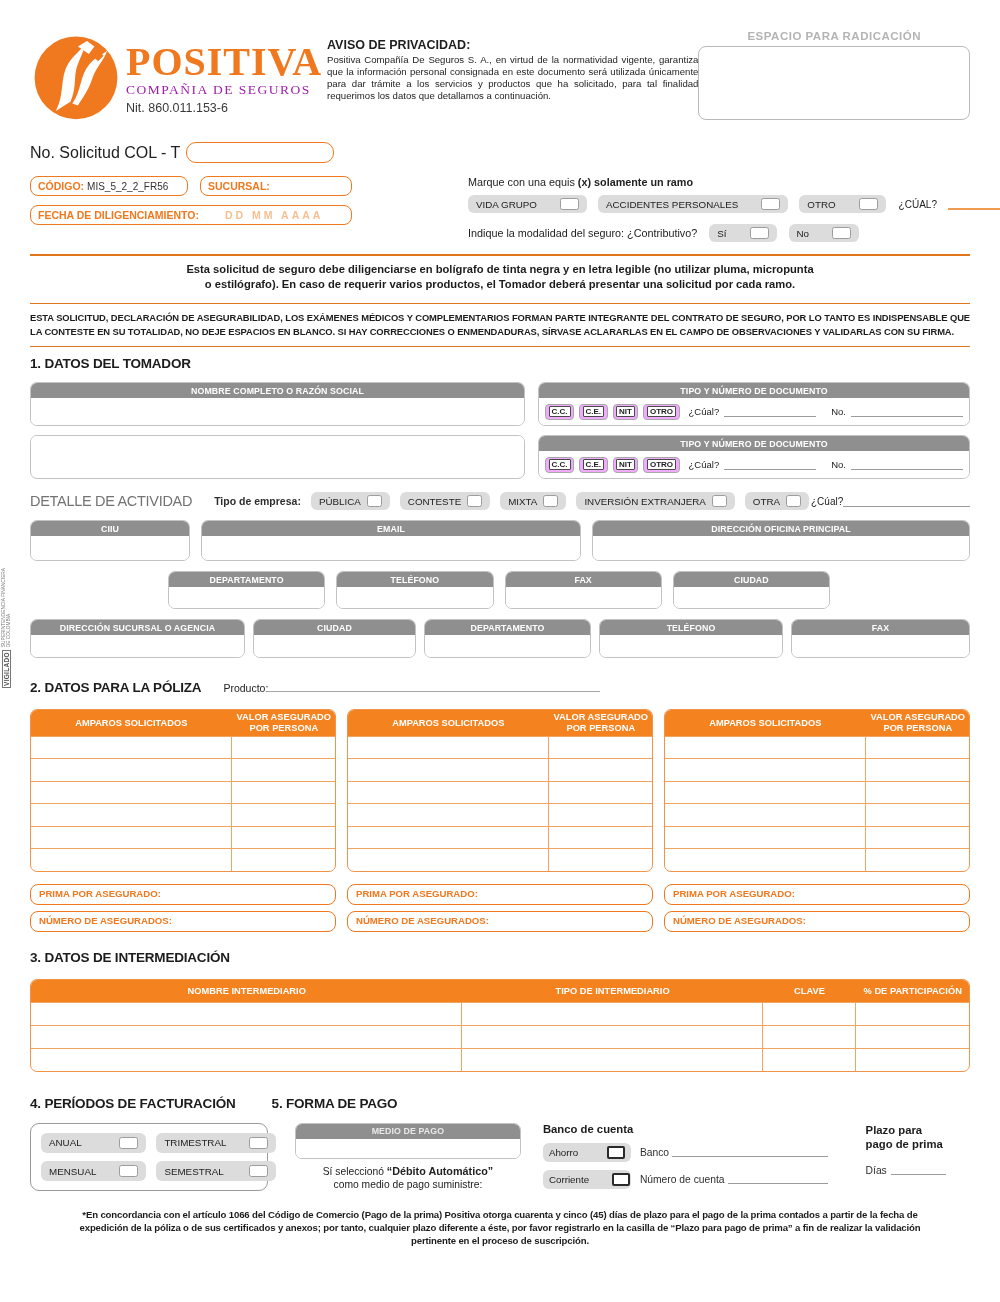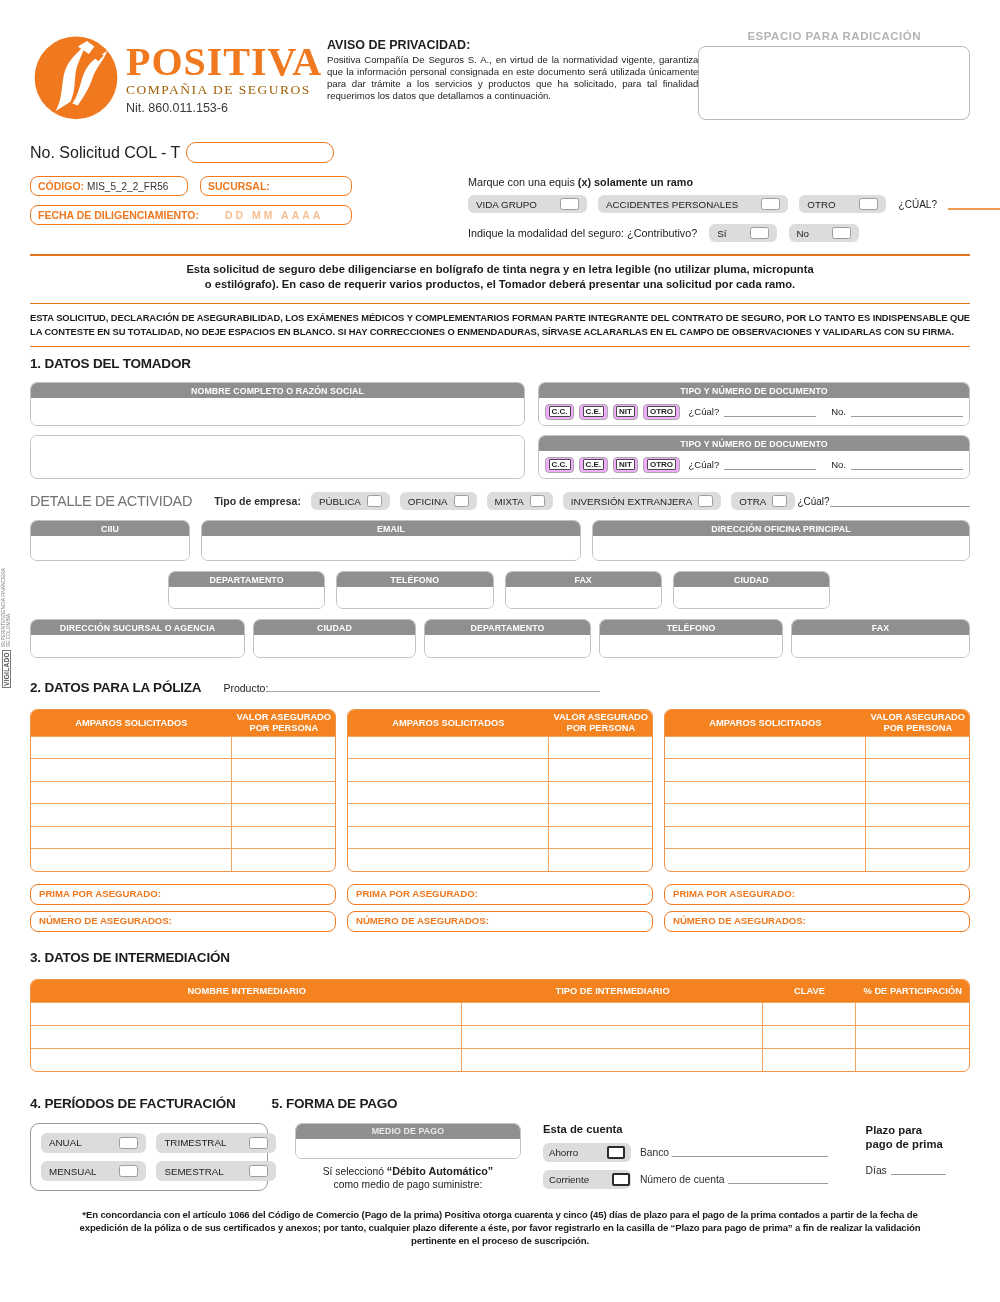--- a/index.html
+++ b/index.html
@@ -16,7 +16,7 @@
   .logo-mark { width: 92px; height: 92px; flex-shrink:0; }
   .logo-text { margin-left: 4px; padding-top: 14px; }
   .logo-name { font-family:"Liberation Serif", serif; font-size: 40px; color:#f0781e; font-weight:bold; letter-spacing:1px; line-height:.9; }
-  .logo-tag  { font-family:"Liberation Serif", serif; font-size: 13.5px; color:#a16207; letter-spacing:1.5px; margin-top:2px; }
+  .logo-tag  { font-family:"Liberation Serif", serif; font-size: 13.5px; color:#a21caf; letter-spacing:1.5px; margin-top:2px; }
   .logo-nit  { font-size: 12.5px; color:#3a3a3a; margin-top:3px; }
 
   .privacy { width: 372px; margin-left: 12px; padding-top: 8px; }

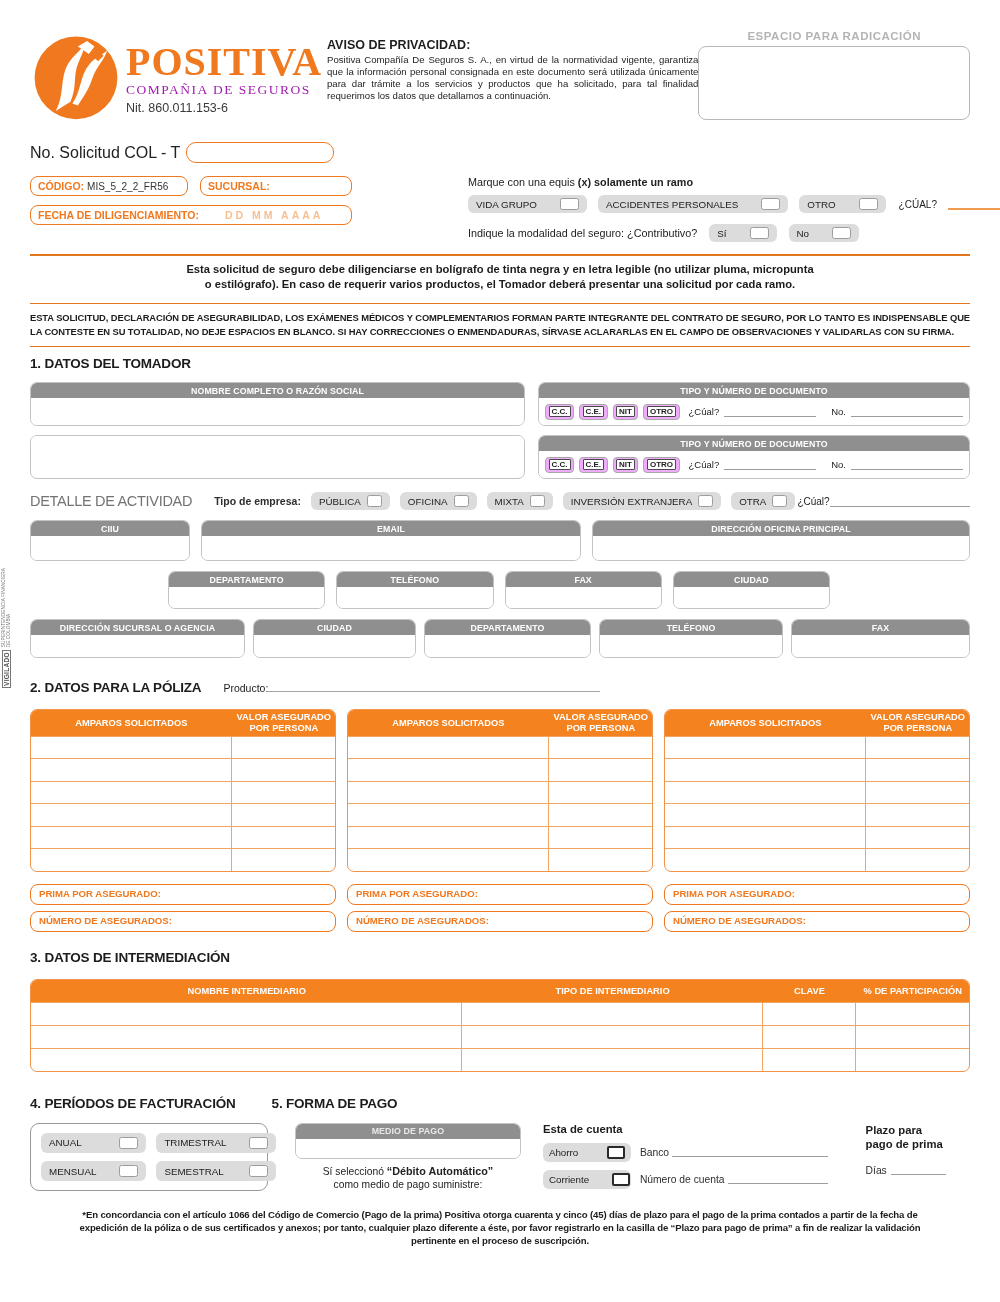--- a/index.html
+++ b/index.html
@@ -323,7 +323,7 @@
         <span class="cb"></span>
       </span>
     <span class="gpill">
-        <span>OFICINA</span>
+        <span>CONTESTE</span>
         <span class="cb"></span>
       </span>
     <span class="gpill">

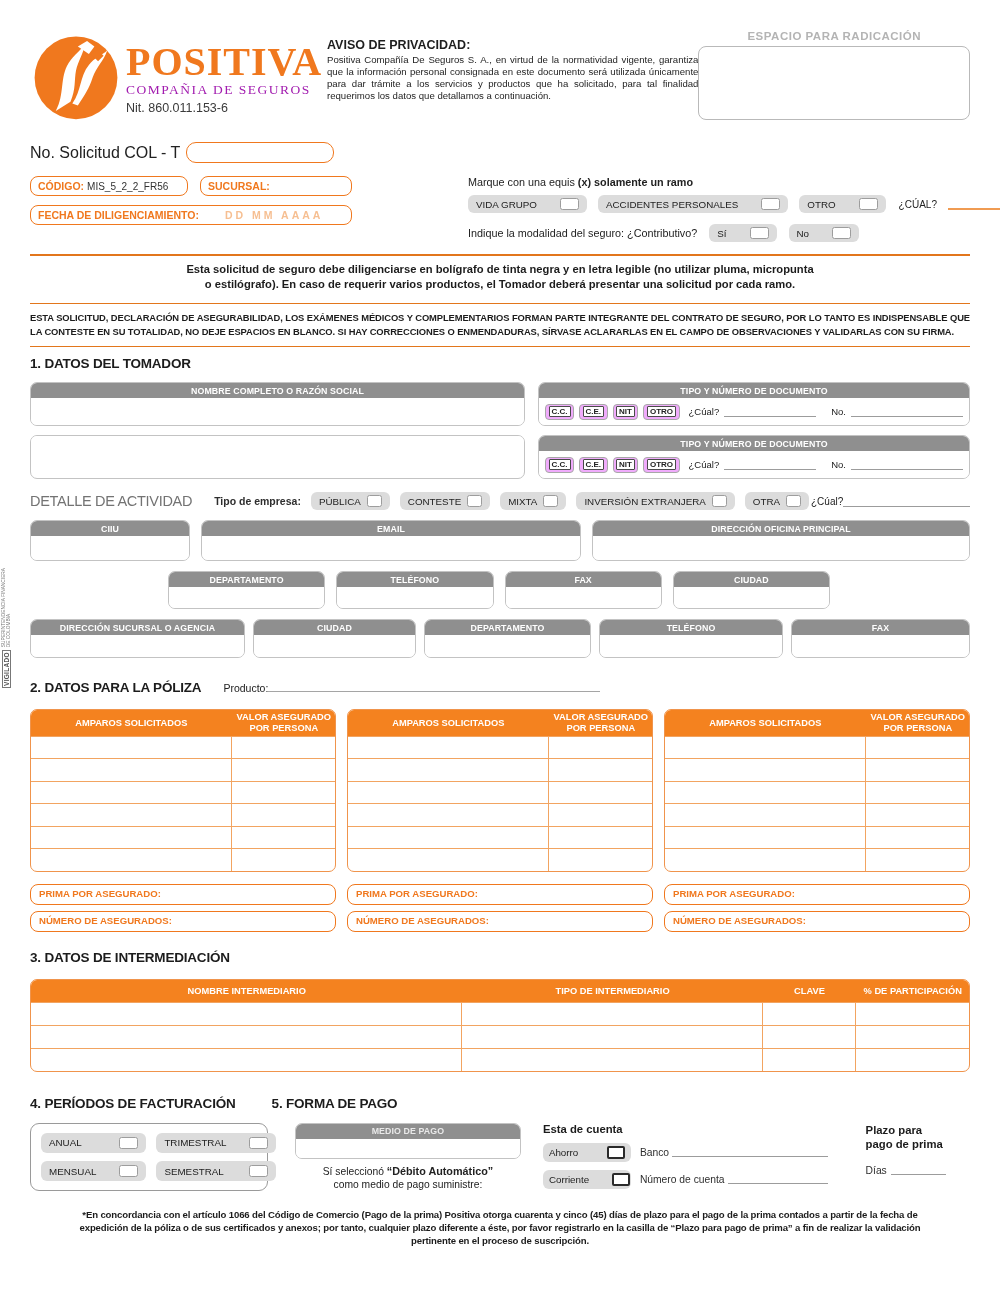--- a/index.html
+++ b/index.html
@@ -591,7 +591,7 @@
     </div>
 
     <div class="cuenta-col">
-      <div class="cuenta-title">Esta de cuenta</div>
+      <div class="cuenta-title">Banco de cuenta</div>
       <div class="cuenta-row">
         <span class="gpill">
             <span>Ahorro</span>

